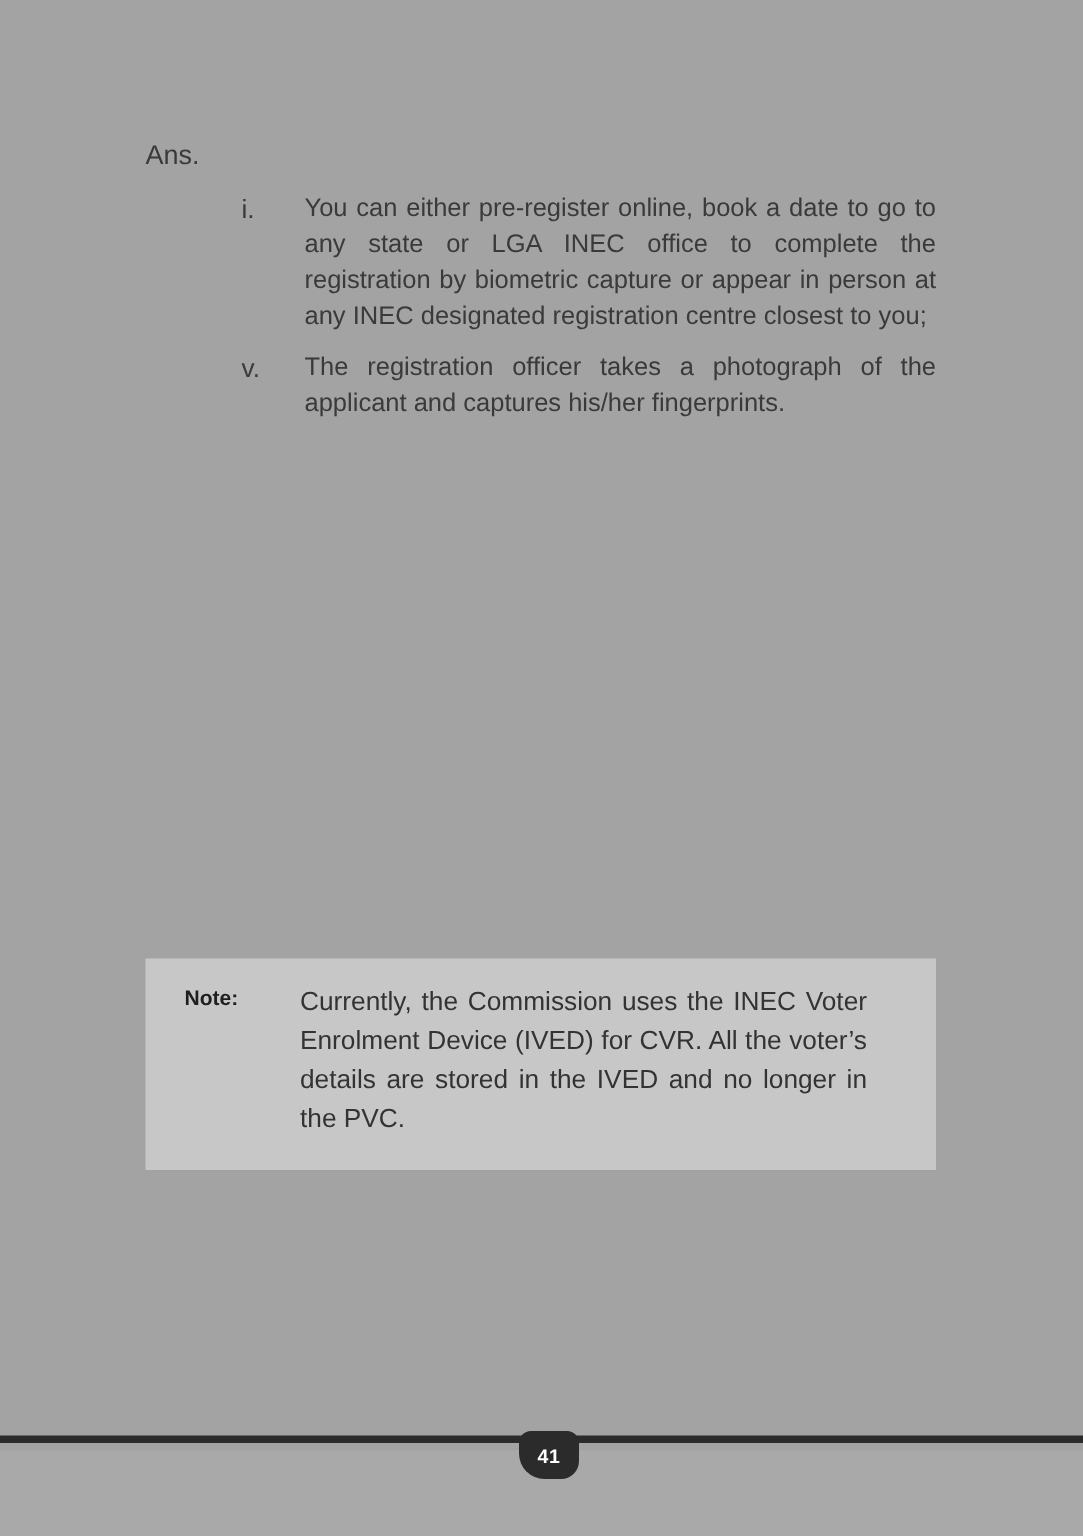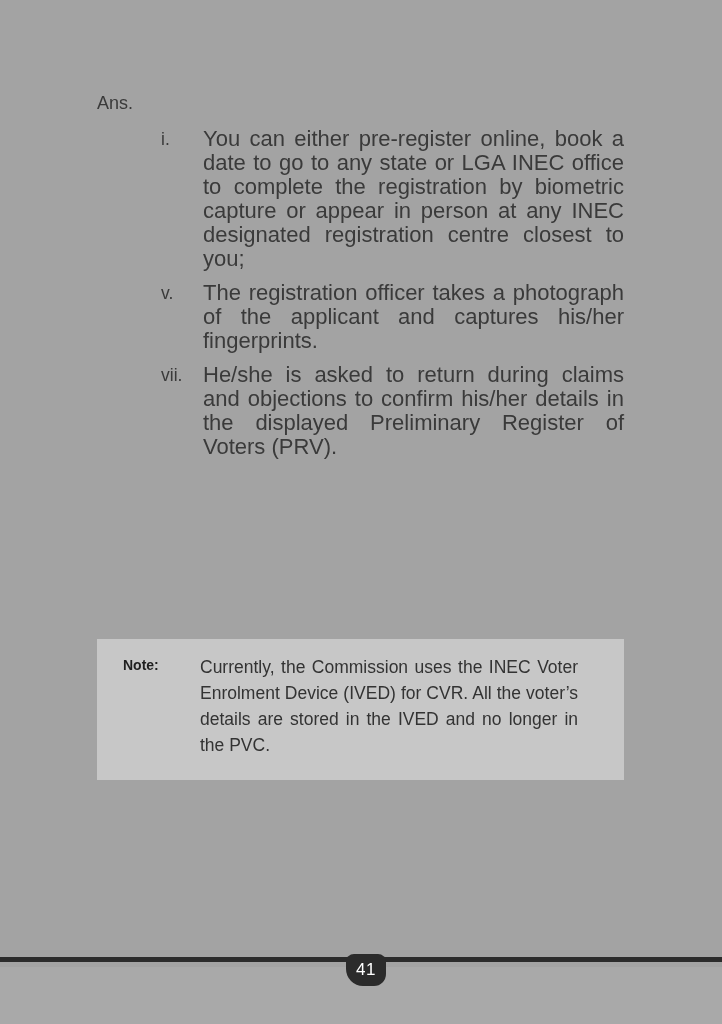--- a/index.html
+++ b/index.html
@@ -46,7 +46,7 @@
   }
   .answer-item .item-text {
     flex: 1 1 auto;
-    font-size: 22px;
+    font-size: 17px;
     line-height: 24px;
     text-align: justify;
     text-justify: inter-word;

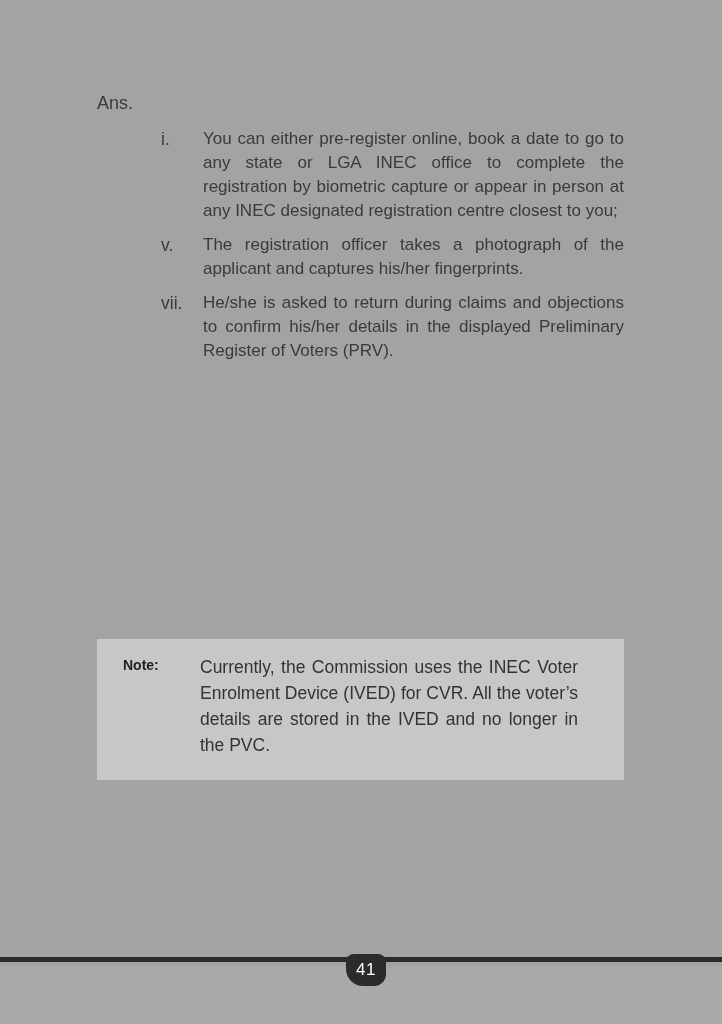--- a/index.html
+++ b/index.html
@@ -136,10 +136,6 @@
     </li>
 
 
-    <li class="answer-item">
-      <span class="numeral">vii.</span>
-      <span class="item-text">He/she is asked to return during claims and objections to confirm his/her details in the displayed Preliminary Register of Voters (PRV).</span>
-    </li>
   </ol>
 
   <div class="note-box">

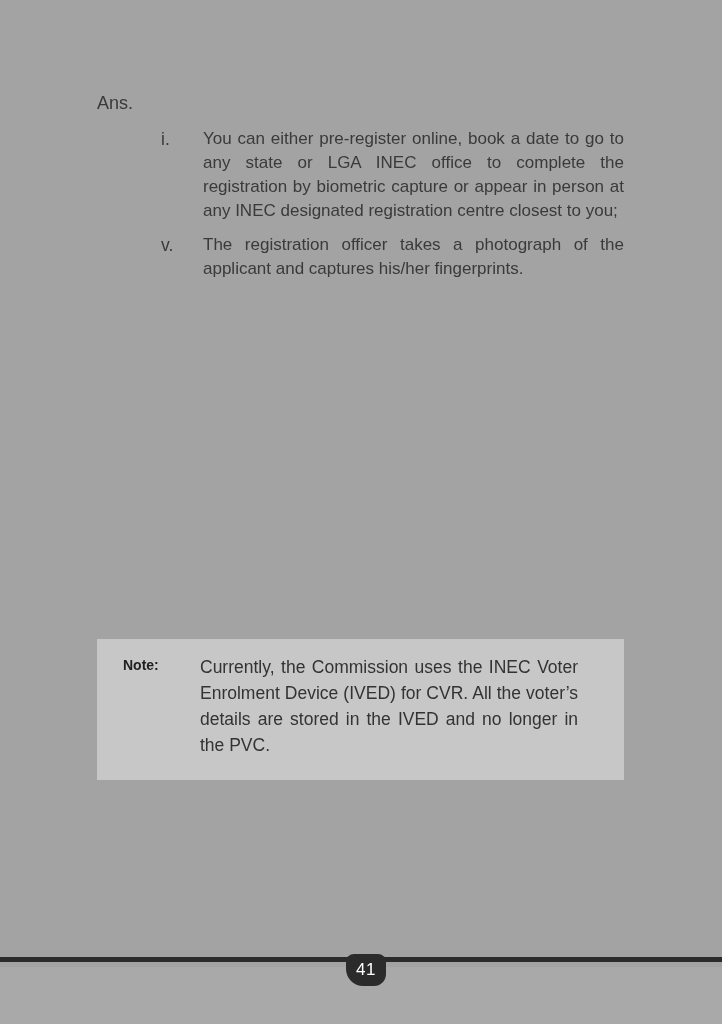--- a/index.html
+++ b/index.html
@@ -109,8 +109,8 @@
   }
   .page-badge .page-number {
     color: var(--badge-text, #ffffff);
-    font-size: 17px;
-    font-weight: normal;
+    font-size: 13px;
+    font-weight: bold;
     letter-spacing: 0.5px;
   }
 </style>

